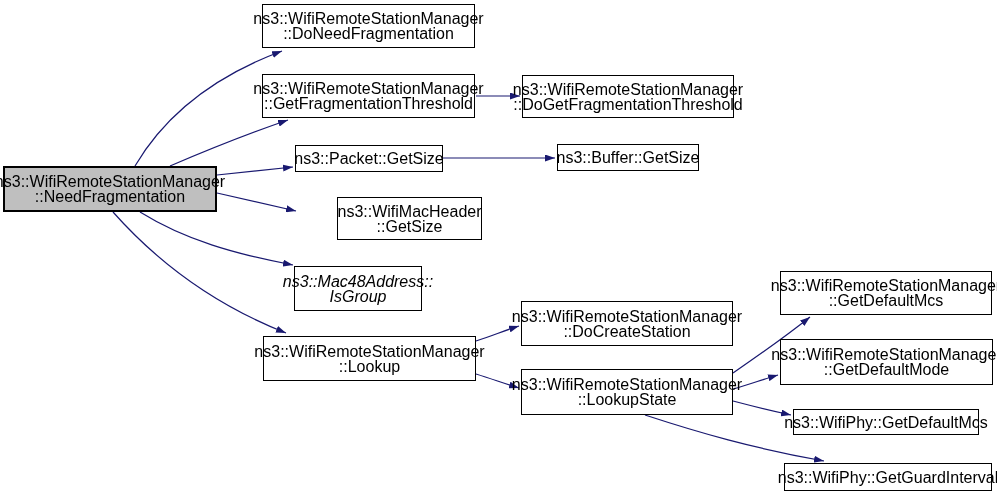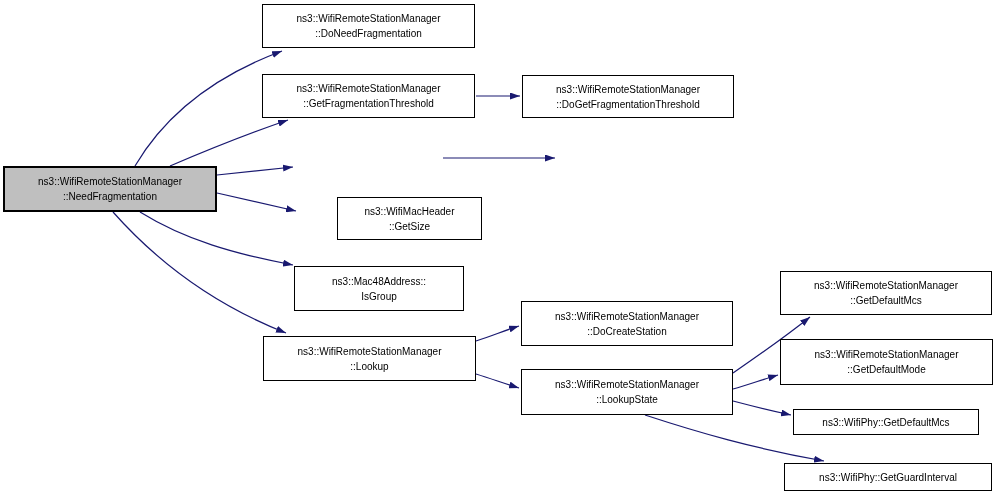--- a/index.html
+++ b/index.html
@@ -36,7 +36,7 @@
     background: var(--node-fill, #ffffff);
     border: 1px solid var(--node-border, #000000);
     color: #000000;
-    font-size: 10px;
+    font-size: 16px;
     line-height: 15px;
     display: flex;
     align-items: center;

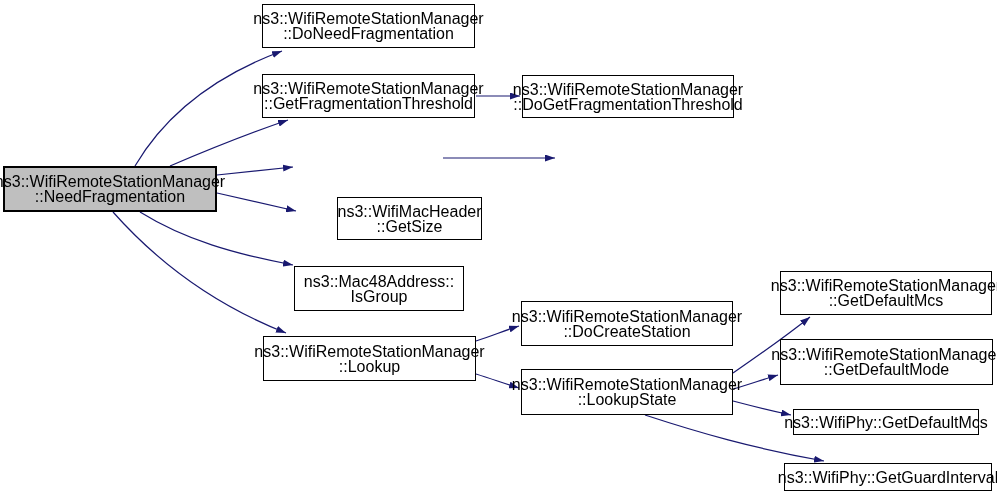--- a/index.html
+++ b/index.html
@@ -90,6 +90,7 @@
   <div class="node" style="left:522px; top:75px; width:212px; height:43px;">ns3::WifiRemoteStationManager
 ::DoGetFragmentationThreshold</div>
 
+  <div class="node" style="left:295px; top:145px; width:148px; height:27px;">ns3::Packet::GetSize</div>
 
 
   <div class="node" style="left:298px; top:197px; width:145px; height:43px;margin-left:39px;">ns3::WifiMacHeader

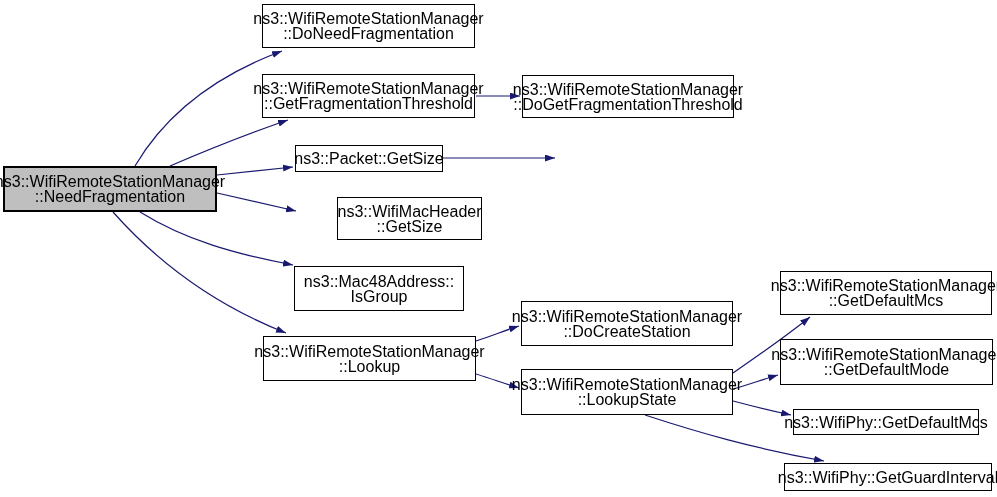--- a/index.html
+++ b/index.html
@@ -92,6 +92,7 @@
 
   <div class="node" style="left:295px; top:145px; width:148px; height:27px;">ns3::Packet::GetSize</div>
 
+  <div class="node" style="left:557px; top:144px; width:142px; height:27px;">ns3::Buffer::GetSize</div>
 
   <div class="node" style="left:298px; top:197px; width:145px; height:43px;margin-left:39px;">ns3::WifiMacHeader
 ::GetSize</div>

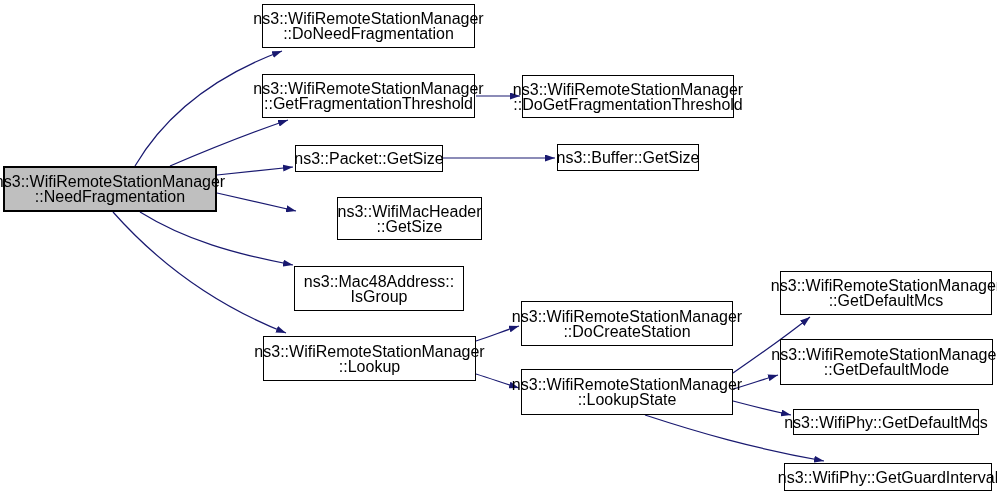--- a/index.html
+++ b/index.html
@@ -97,7 +97,7 @@
   <div class="node" style="left:298px; top:197px; width:145px; height:43px;margin-left:39px;">ns3::WifiMacHeader
 ::GetSize</div>
 
-  <div class="node" style="left:294px; top:266px; width:170px; height:45px;">ns3::Mac48Address::
+  <div class="node" style="left:294px; top:266px; width:128px; height:45px;font-style:italic;">ns3::Mac48Address::
 IsGroup</div>
 
   <div class="node" style="left:263px; top:336px; width:213px; height:45px;">ns3::WifiRemoteStationManager

